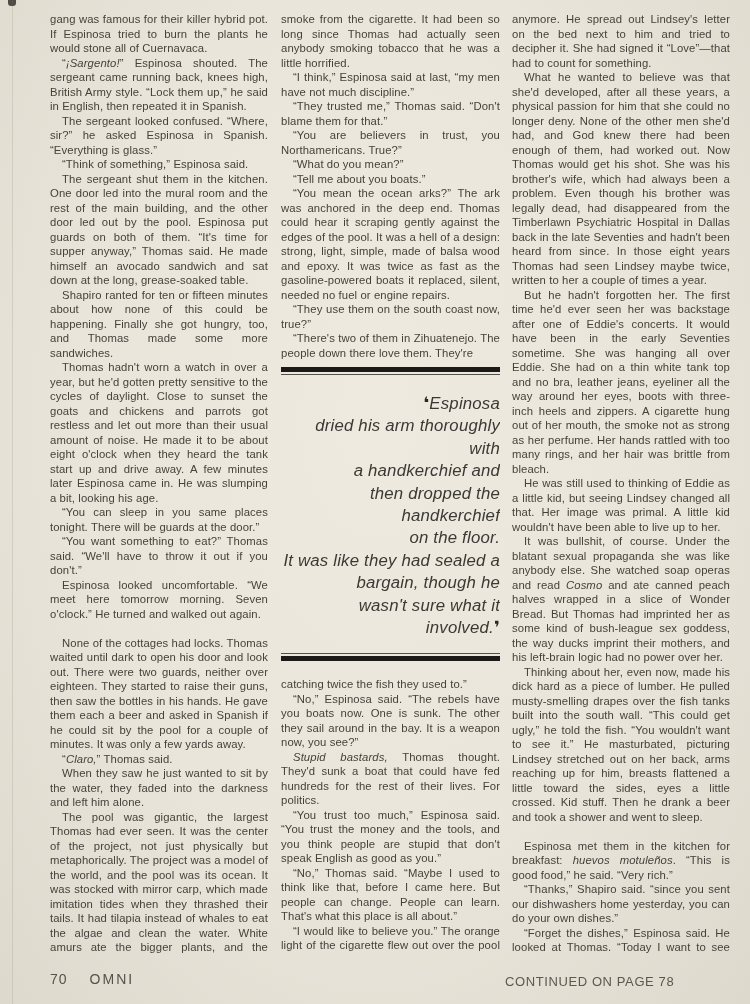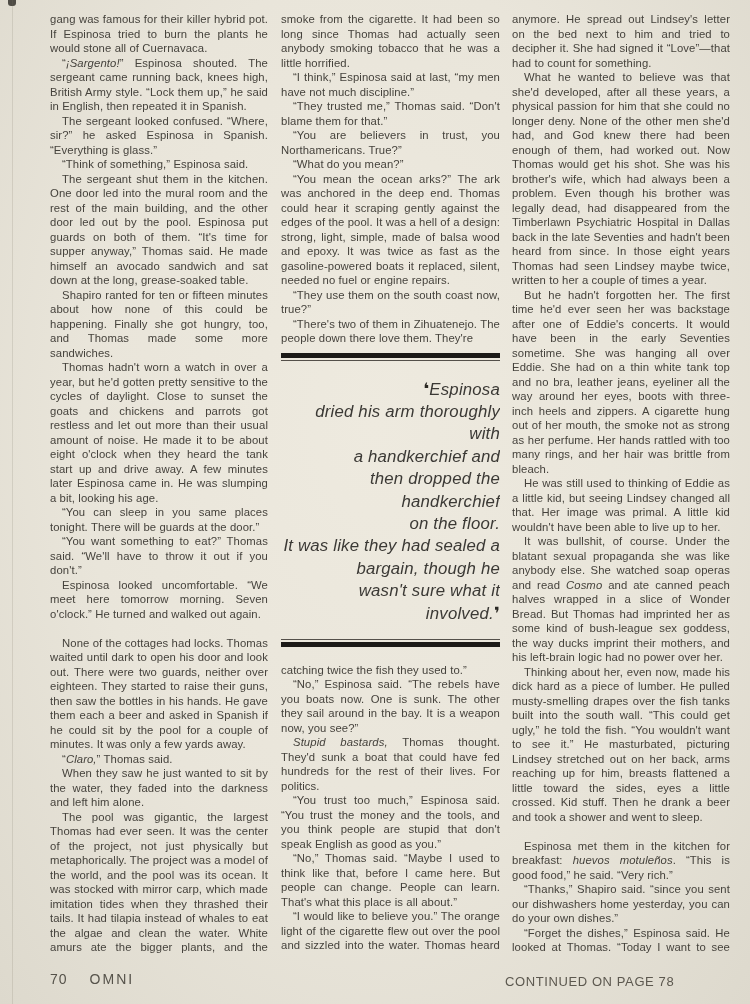--- a/index.html
+++ b/index.html
@@ -88,6 +88,7 @@
         <p class="indent"><span>“They trusted me,” Thomas said. “Don't blame them for that.”</span></p>
         <p class="indent"><span>“You are believers in trust, you Northamericans. True?”</span></p>
         <p class="indent"><span>“What do you mean?”</span></p>
+        <p class="indent"><span>“Tell me about you boats.”</span></p>
         <p class="indent"><span>“You mean the ocean arks?” The ark was anchored in the deep end. Thomas could hear it scraping gently against the edges of the pool. It was a hell of a design: strong, light, simple, made of balsa wood and epoxy. It was twice as fast as the gasoline-powered boats it replaced, silent, needed no fuel or engine repairs.</span></p>
         <p class="indent"><span>“They use them on the south coast now, true?”</span></p>
         <p class="indent"><span>“There's two of them in Zihuatenejo. The people down there love them. They're</span></p>

